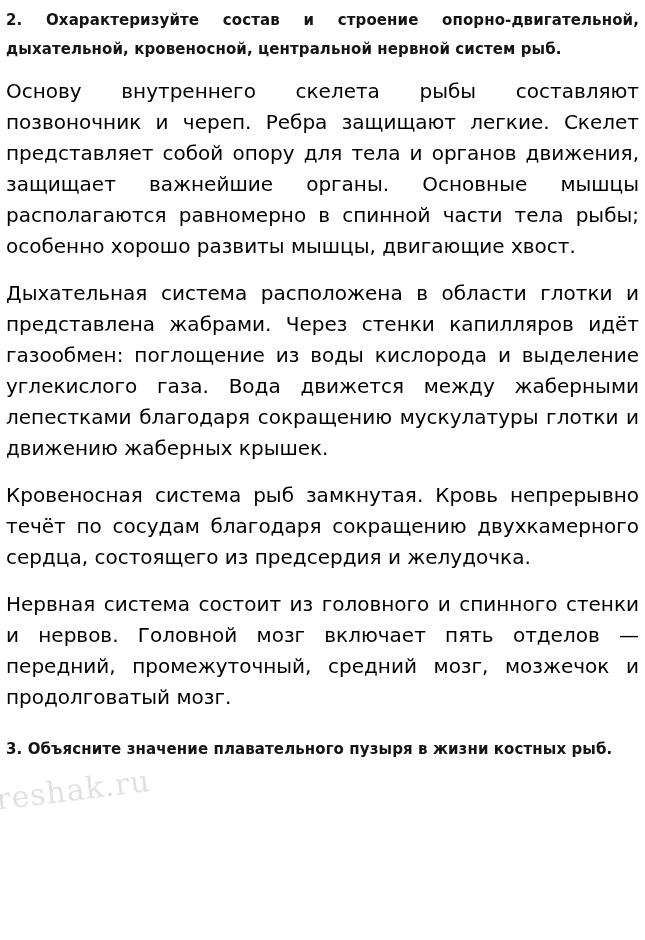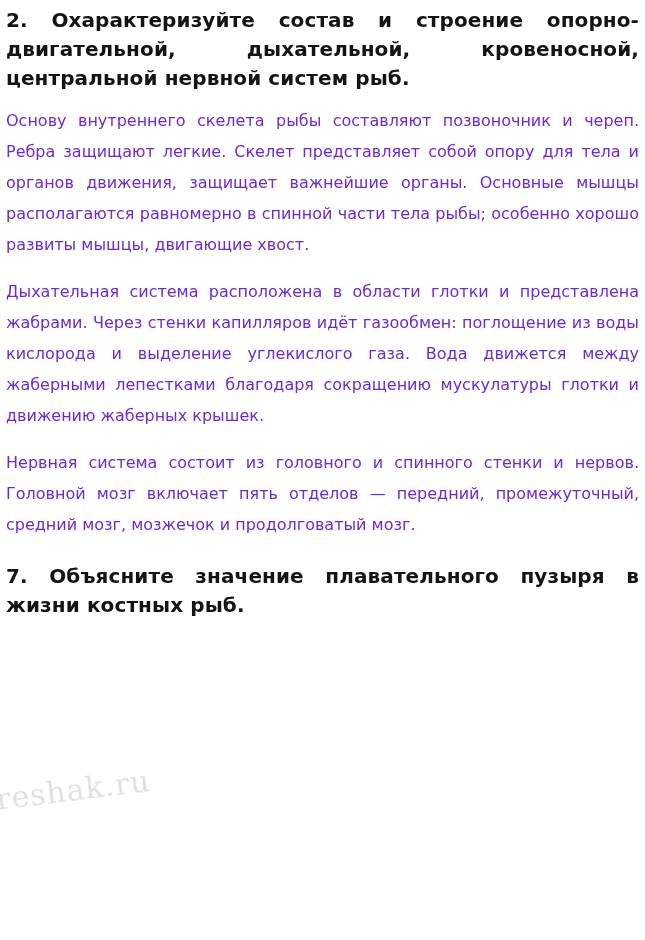--- a/index.html
+++ b/index.html
@@ -40,7 +40,7 @@
   .q-heading {
     font-family: "DejaVu Sans", sans-serif;
     font-weight: bold;
-    font-size: 20px;
+    font-size: 15px;
     line-height: 29px;
     text-align: justify;
     text-align-last: left;

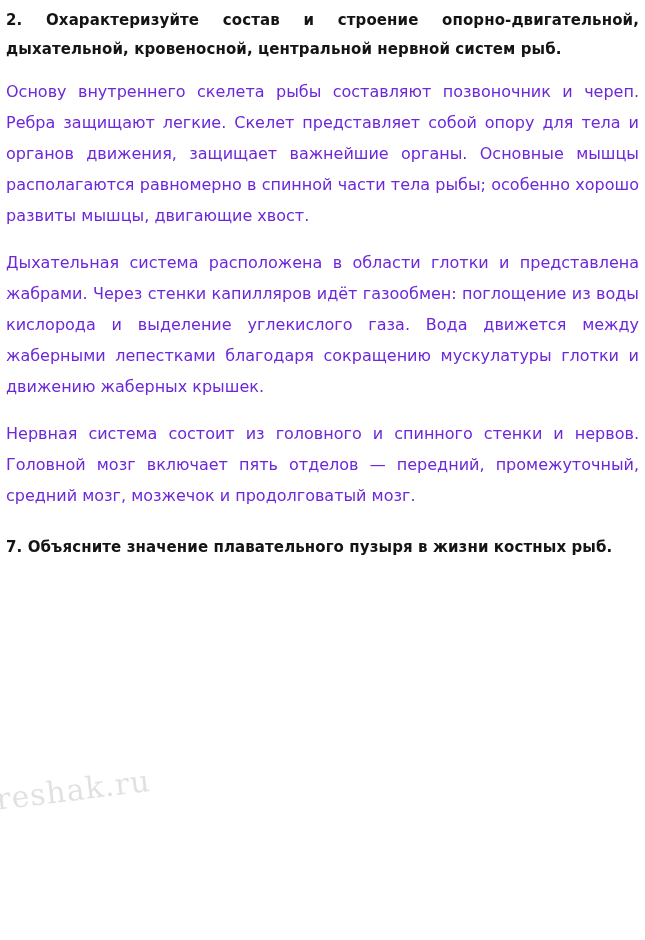--- a/index.html
+++ b/index.html
@@ -54,12 +54,12 @@
   }
   p.para {
     font-family: "DejaVu Sans", sans-serif;
-    font-size: 16px;
+    font-size: 20px;
     line-height: 31px;
     text-align: justify;
     text-align-last: left;
     margin: 0 0 16px 0;
-    color: #6d28d9;
+    color: #000000;
   }
   p.para:last-child {
     margin-bottom: 0;

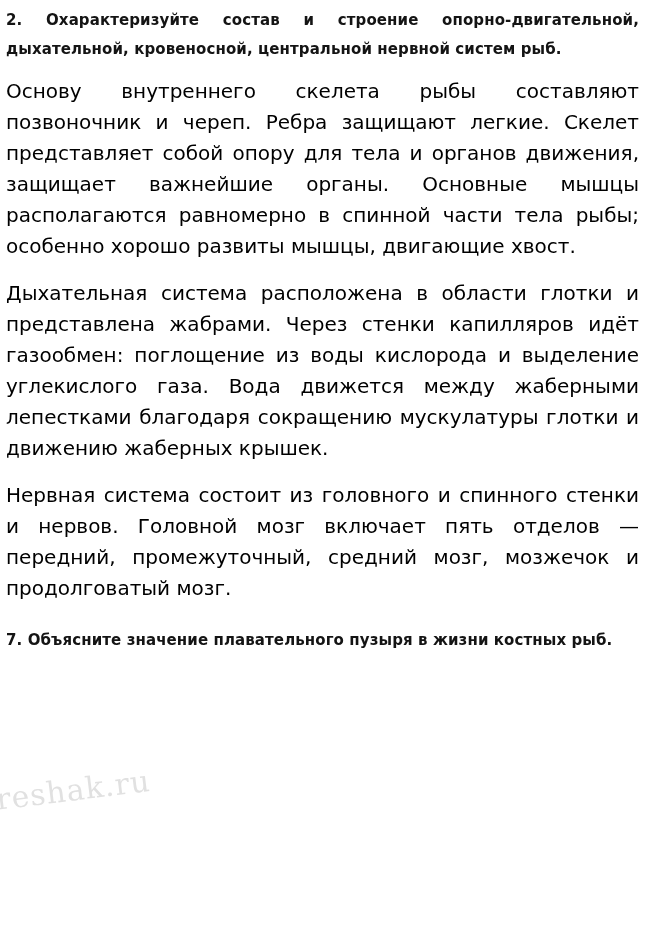--- a/index.html
+++ b/index.html
@@ -79,6 +79,7 @@
     <h2 class="q-heading">2. Охарактеризуйте состав и строение опорно-двигательной, дыхательной, кровеносной, центральной нервной систем рыб.</h2>
     <p class="para">Основу внутреннего скелета рыбы составляют позвоночник и череп. Ребра защищают легкие. Скелет представляет собой опору для тела и органов движения, защищает важнейшие органы. Основные мышцы располагаются равномерно в спинной части тела рыбы; особенно хорошо развиты мышцы, двигающие хвост.</p>
     <p class="para">Дыхательная система расположена в области глотки и представлена жабрами. Через стенки капилляров идёт газообмен: поглощение из воды кислорода и выделение углекислого газа. Вода движется между жаберными лепестками благодаря сокращению мускулатуры глотки и движению жаберных крышек.</p>
+    <p class="para">Кровеносная система рыб замкнутая. Кровь непрерывно течёт по сосудам благодаря сокращению двухкамерного сердца, состоящего из предсердия и желудочка.</p>
     <p class="para tight">Нервная система состоит из головного и спинного стенки и нервов. Головной мозг включает пять отделов — передний, промежуточный, средний мозг, мозжечок и продолговатый мозг.</p>
   </div>
 

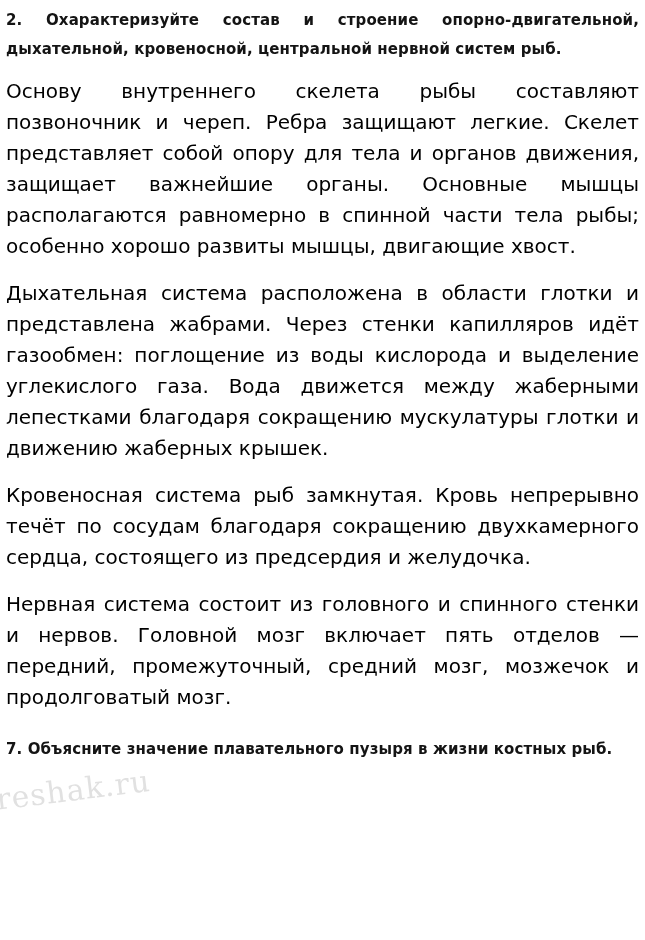--- a/index.html
+++ b/index.html
@@ -84,7 +84,7 @@
   </div>
 
   <div class="section">
-    <h2 class="q-heading second">7. Объясните значение плавательного пузыря в жизни костных рыб.</h2>
+    <h2 class="q-heading second">3. Объясните значение плавательного пузыря в жизни костных рыб.</h2>
   </div>
 
 </div>

